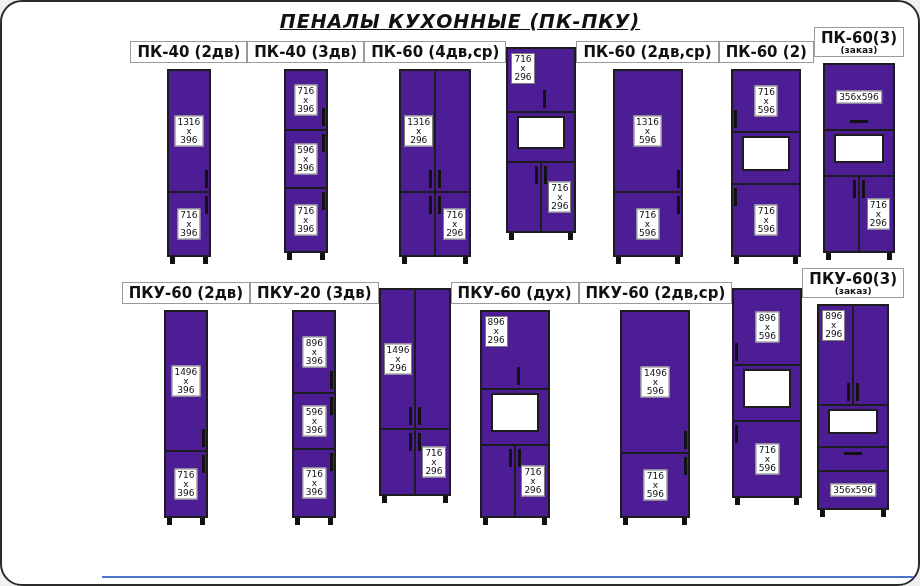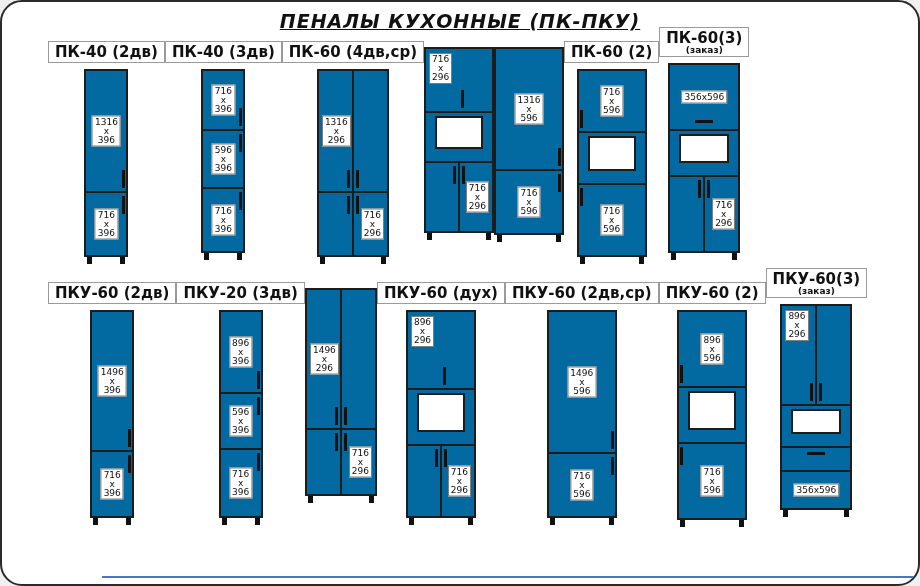--- a/index.html
+++ b/index.html
@@ -18,7 +18,7 @@
     text-align:center; font-size:15px; font-weight:bold; font-style:italic;
     text-decoration:underline; color:#111; margin-top:1px;
   }
-  .cab-row { display:flex; justify-content:flex-start; align-items:flex-start;margin-left:32px; }
+  .cab-row { display:flex; justify-content:flex-end; align-items:flex-start; }
   .row-pk  { margin-top:9px; }
   .row-pku { margin-top:18px; }
   .cab-col { display:flex; flex-direction:column; align-items:center; }

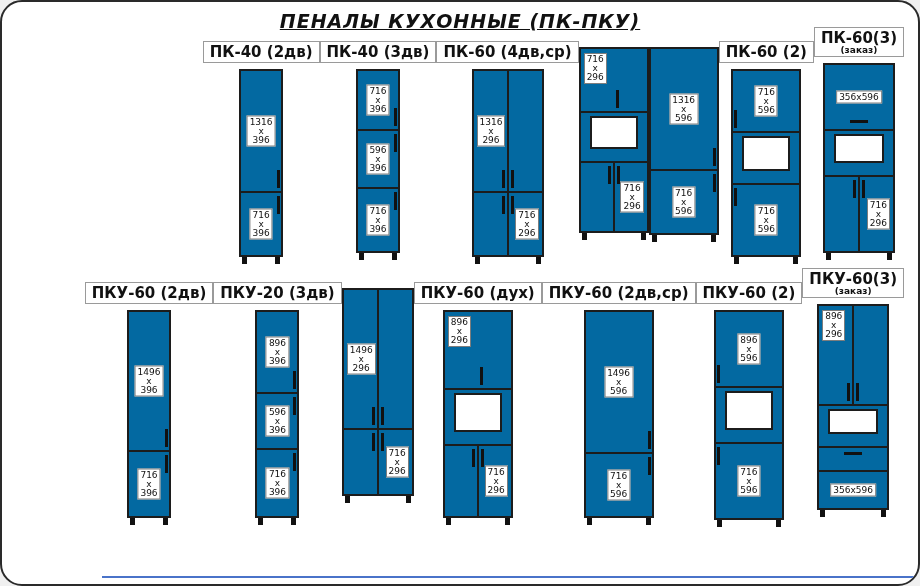--- a/index.html
+++ b/index.html
@@ -32,7 +32,7 @@
     margin-top:6px; border:2px solid #1c1c1c; background:#fff;
     display:flex; flex-direction:column; position:relative;
   }
-  .section { position:relative; border-bottom:2px solid #1c1c1c; flex:none; background:#0369a1; }
+  .section { position:relative; border-bottom:2px solid #1c1c1c; flex:none; background:#4c1d95; }
   .section:last-child { border-bottom:none; }
   .split::before {
     content:""; position:absolute; left:50%; top:0; bottom:0;

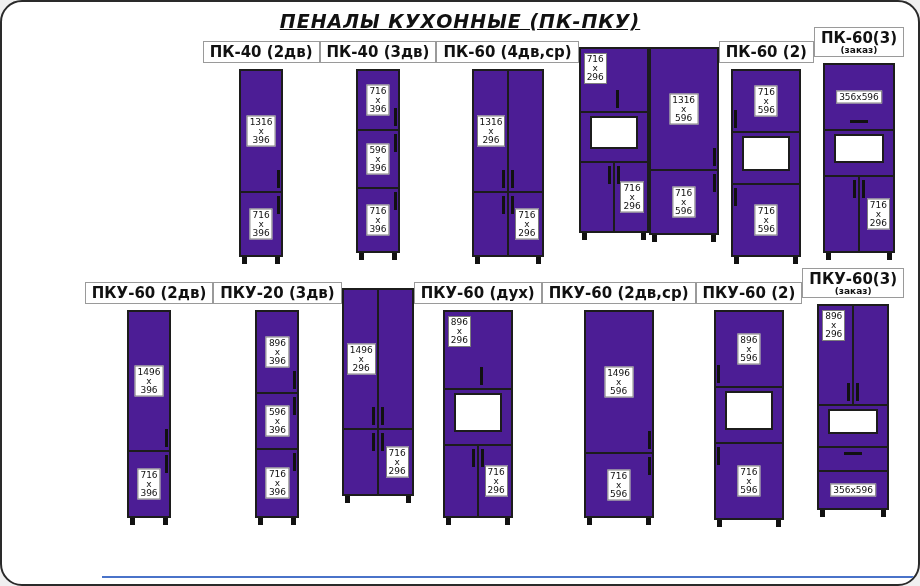--- a/index.html
+++ b/index.html
@@ -176,6 +176,9 @@
         </div>
       </div>
       <div class="cab-col">
+        <div class="cab-label">
+          <div class="cab-label-main">ПК-60 (2дв,ср)</div>
+        </div>
         <div class="cab-body" style="width: 70px; border-color: rgb(28, 28, 28);">
           <div class="section door" style="height: 122px;">
             <div class="dim" style="left: 50%; top: 50%; transform: translate(-50%, -50%);">

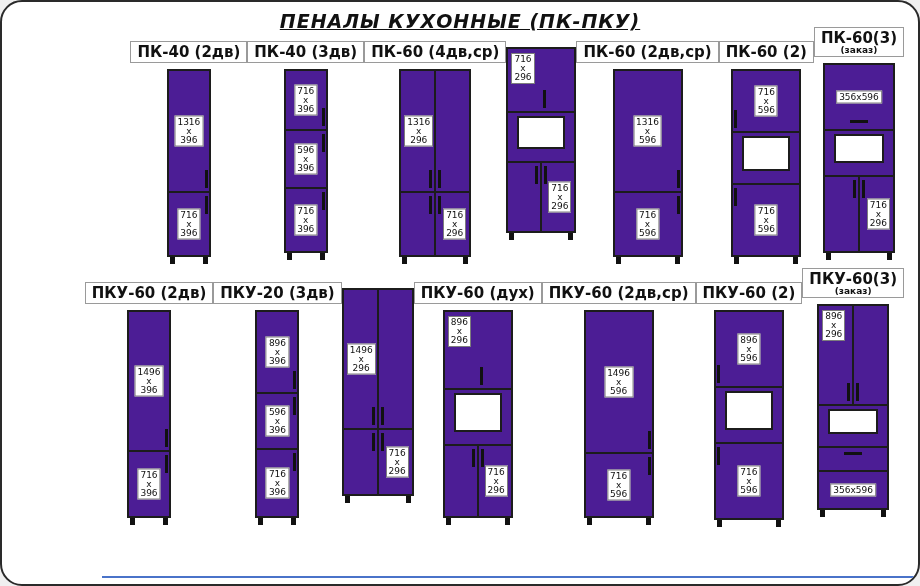--- a/index.html
+++ b/index.html
@@ -411,9 +411,6 @@
         </div>
       </div>
       <div class="cab-col">
-        <div class="cab-label">
-          <div class="cab-label-main">ПКУ-60 (2)</div>
-        </div>
         <div class="cab-body" style="width: 70px; border-color: rgb(28, 28, 28);">
           <div class="section door" style="height: 76px;">
             <div class="dim" style="left: 50%; top: 50%; transform: translate(-50%, -50%);">

